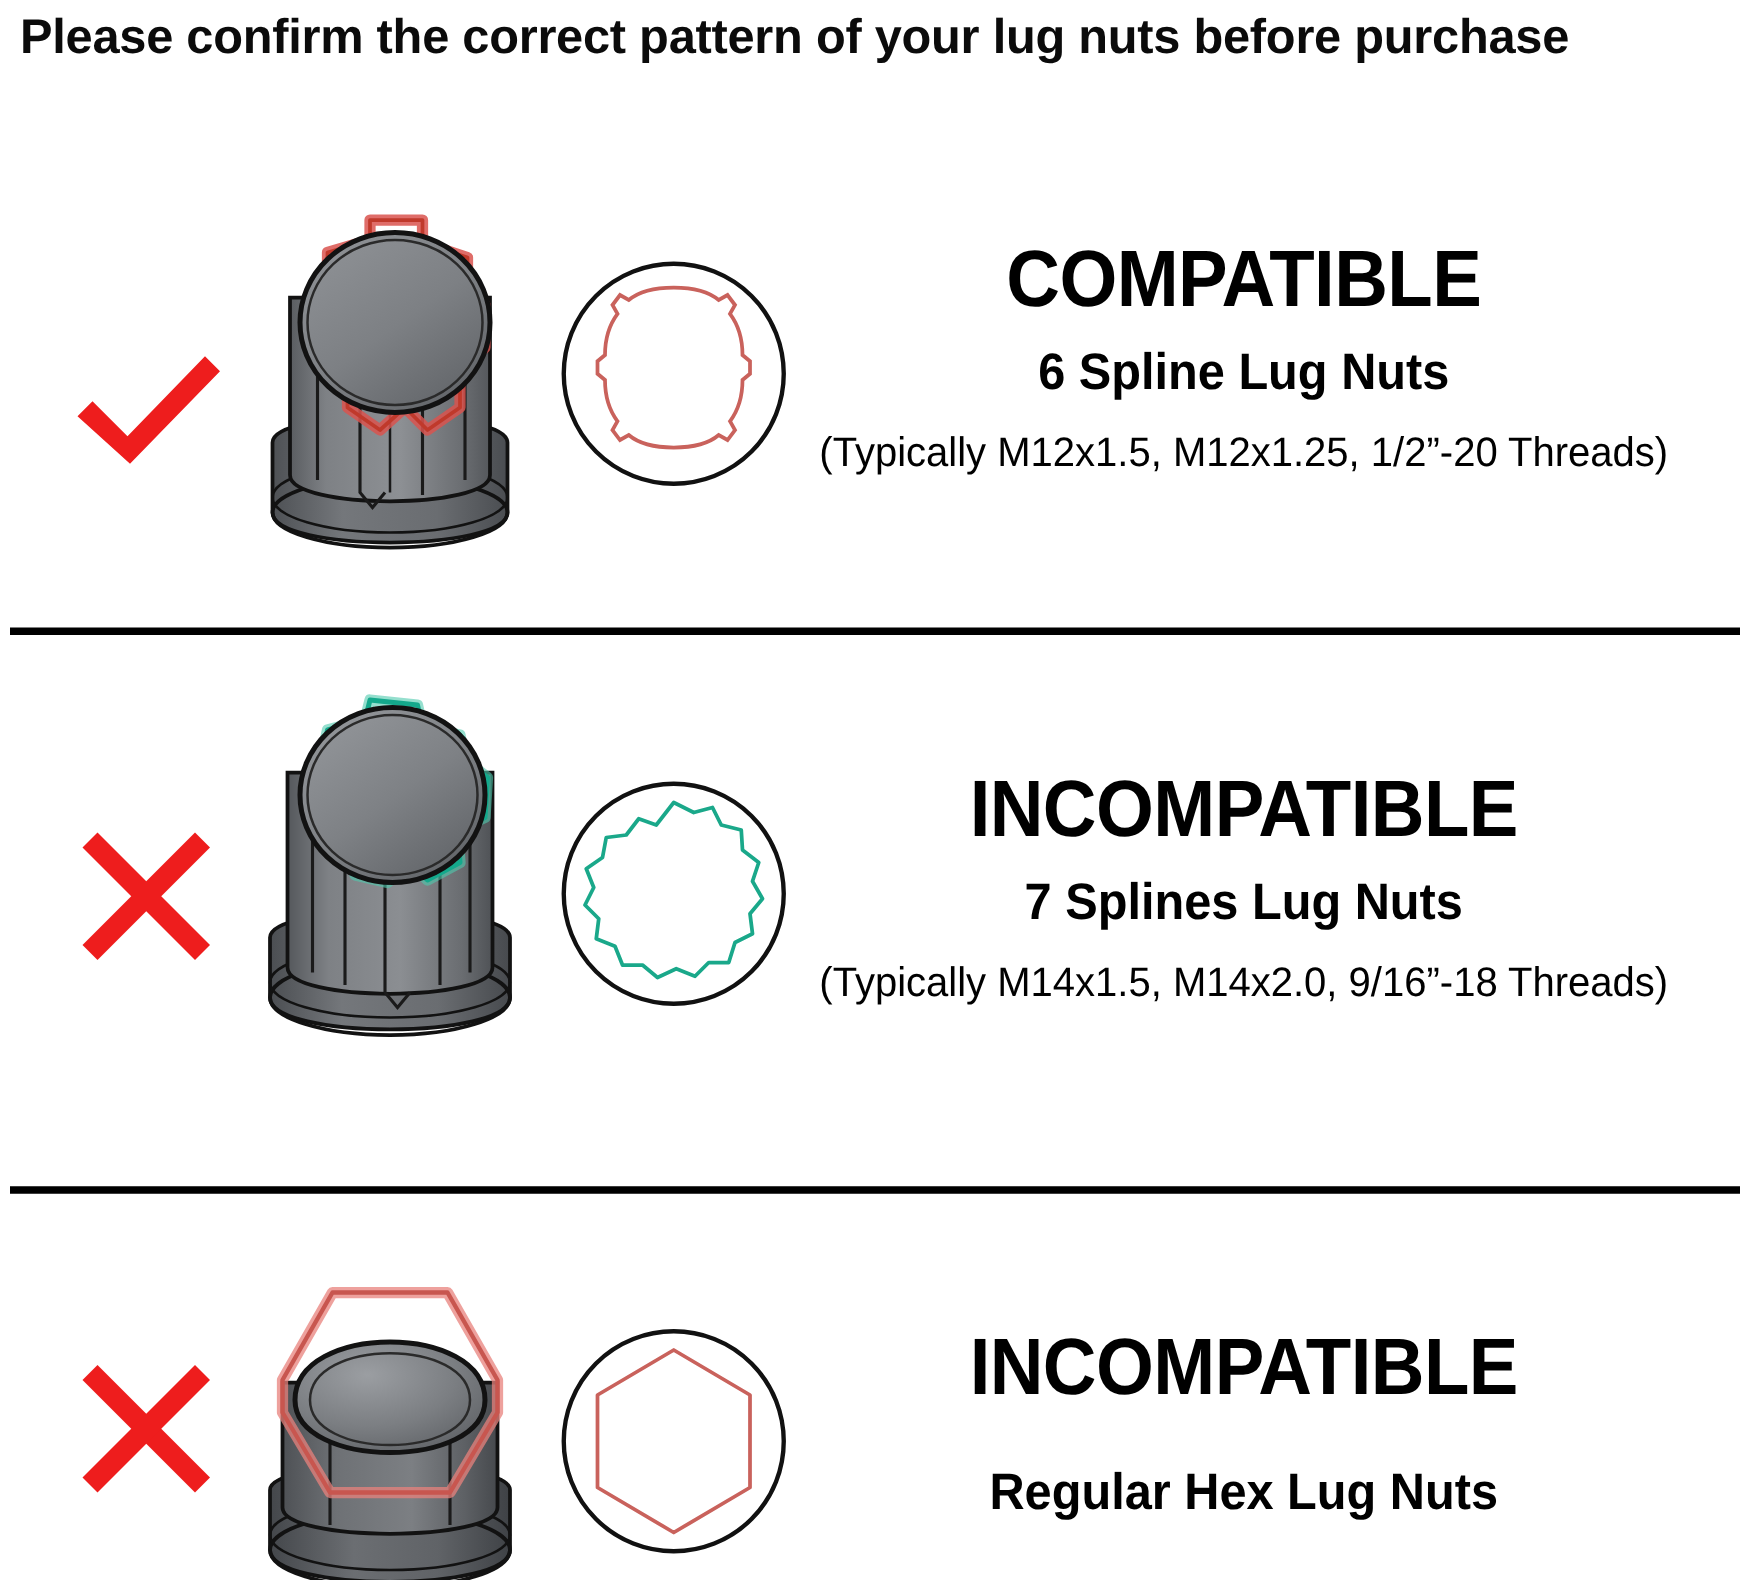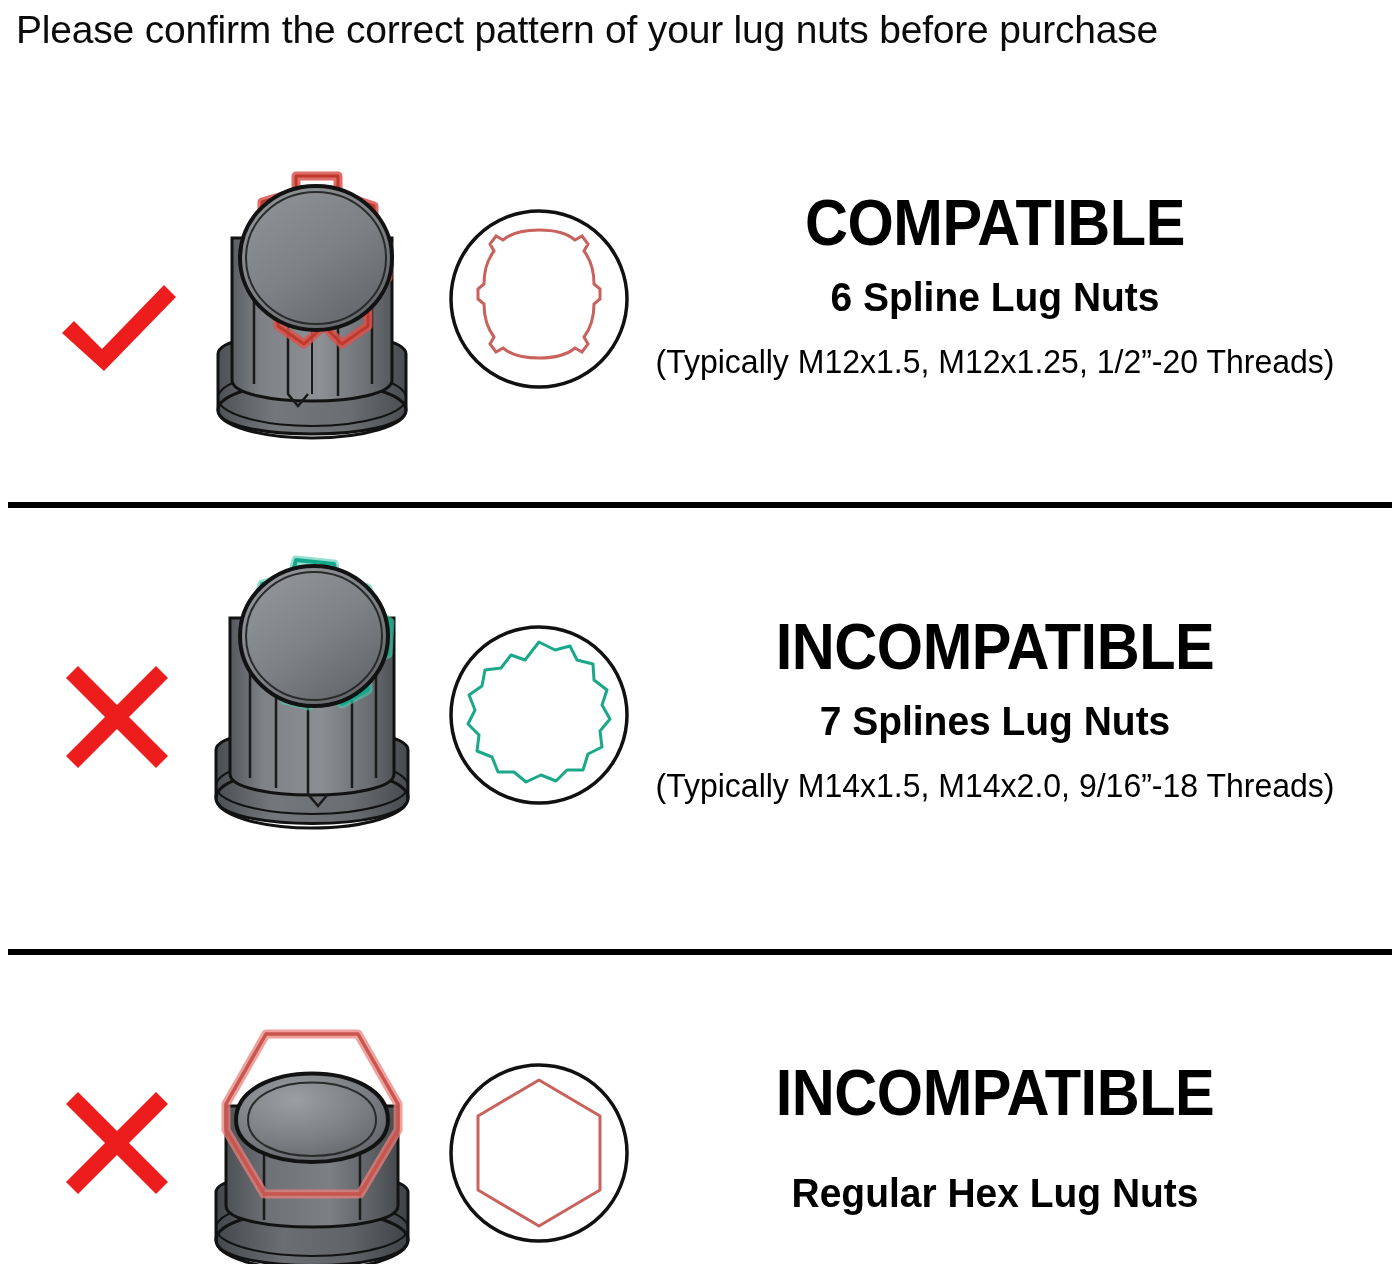--- a/index.html
+++ b/index.html
@@ -25,7 +25,7 @@
     height: 56px;
     font-size: 39px;
     line-height: 56px;
-    font-weight: 400;
+    font-weight: 700;
     letter-spacing: -0.2px;
     white-space: nowrap;
     color: #0b0b0b;

